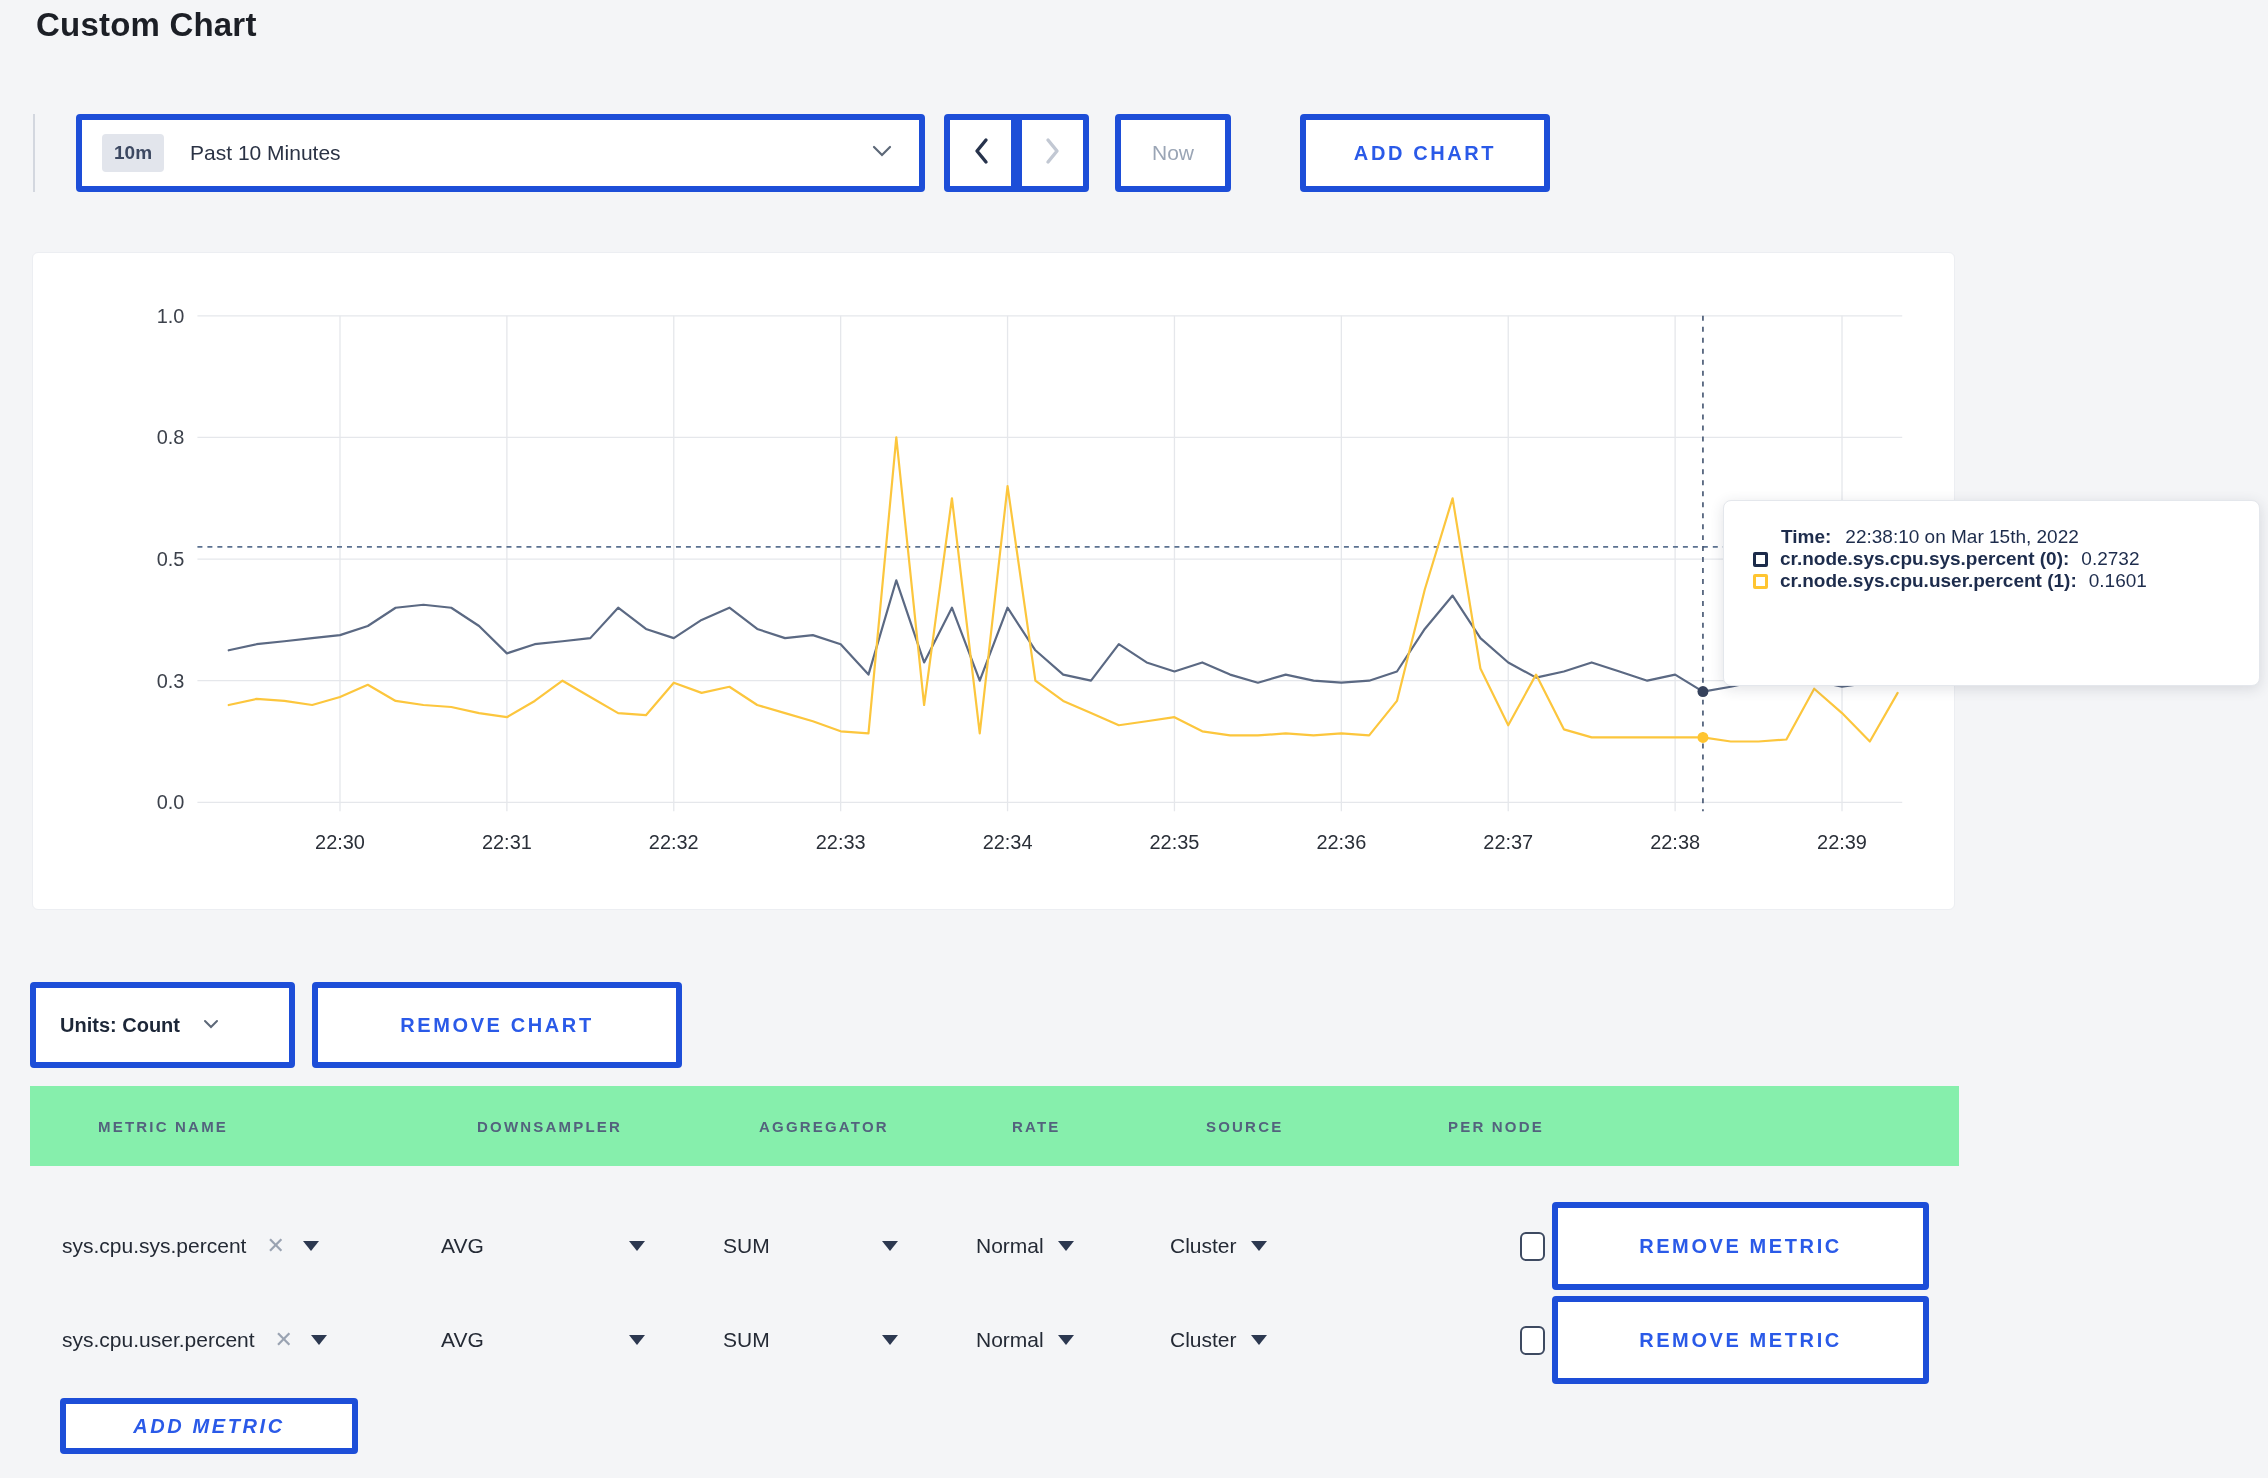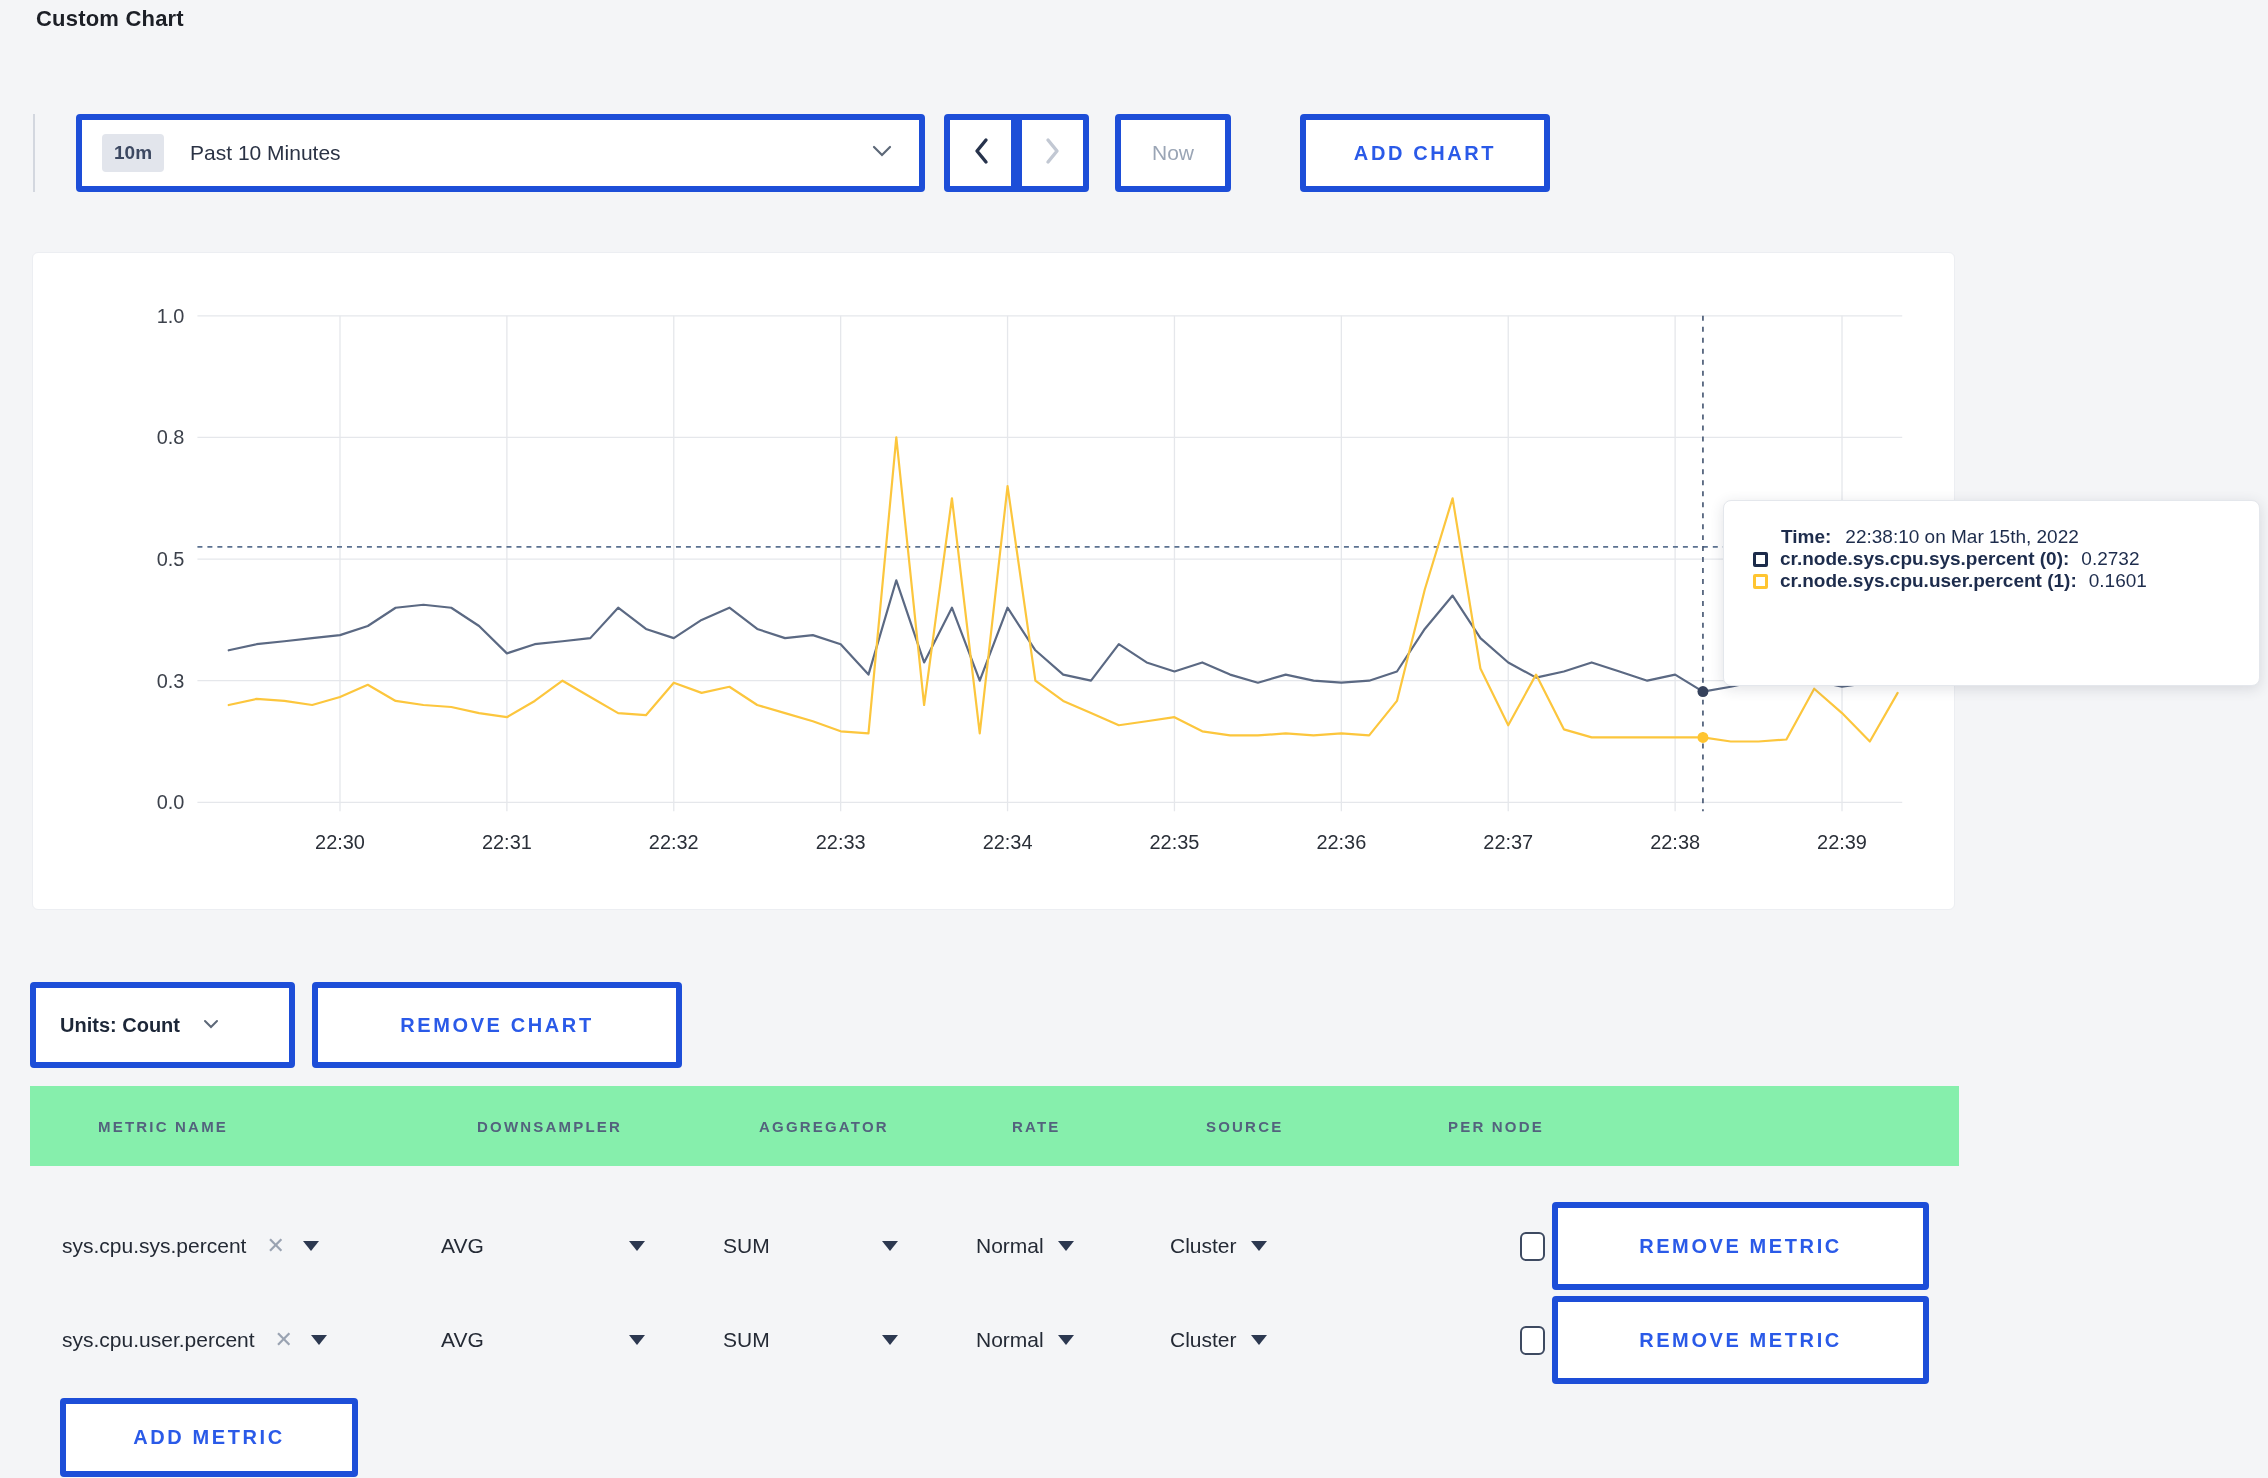--- a/index.html
+++ b/index.html
@@ -16,7 +16,7 @@
   
   #page-title {
     left:36px; top:6px;
-    font-size:22px; font-weight:600; color:#1c1f26;
+    font-size:33px; font-weight:600; color:#1c1f26;
     letter-spacing:.2px;
   }
 

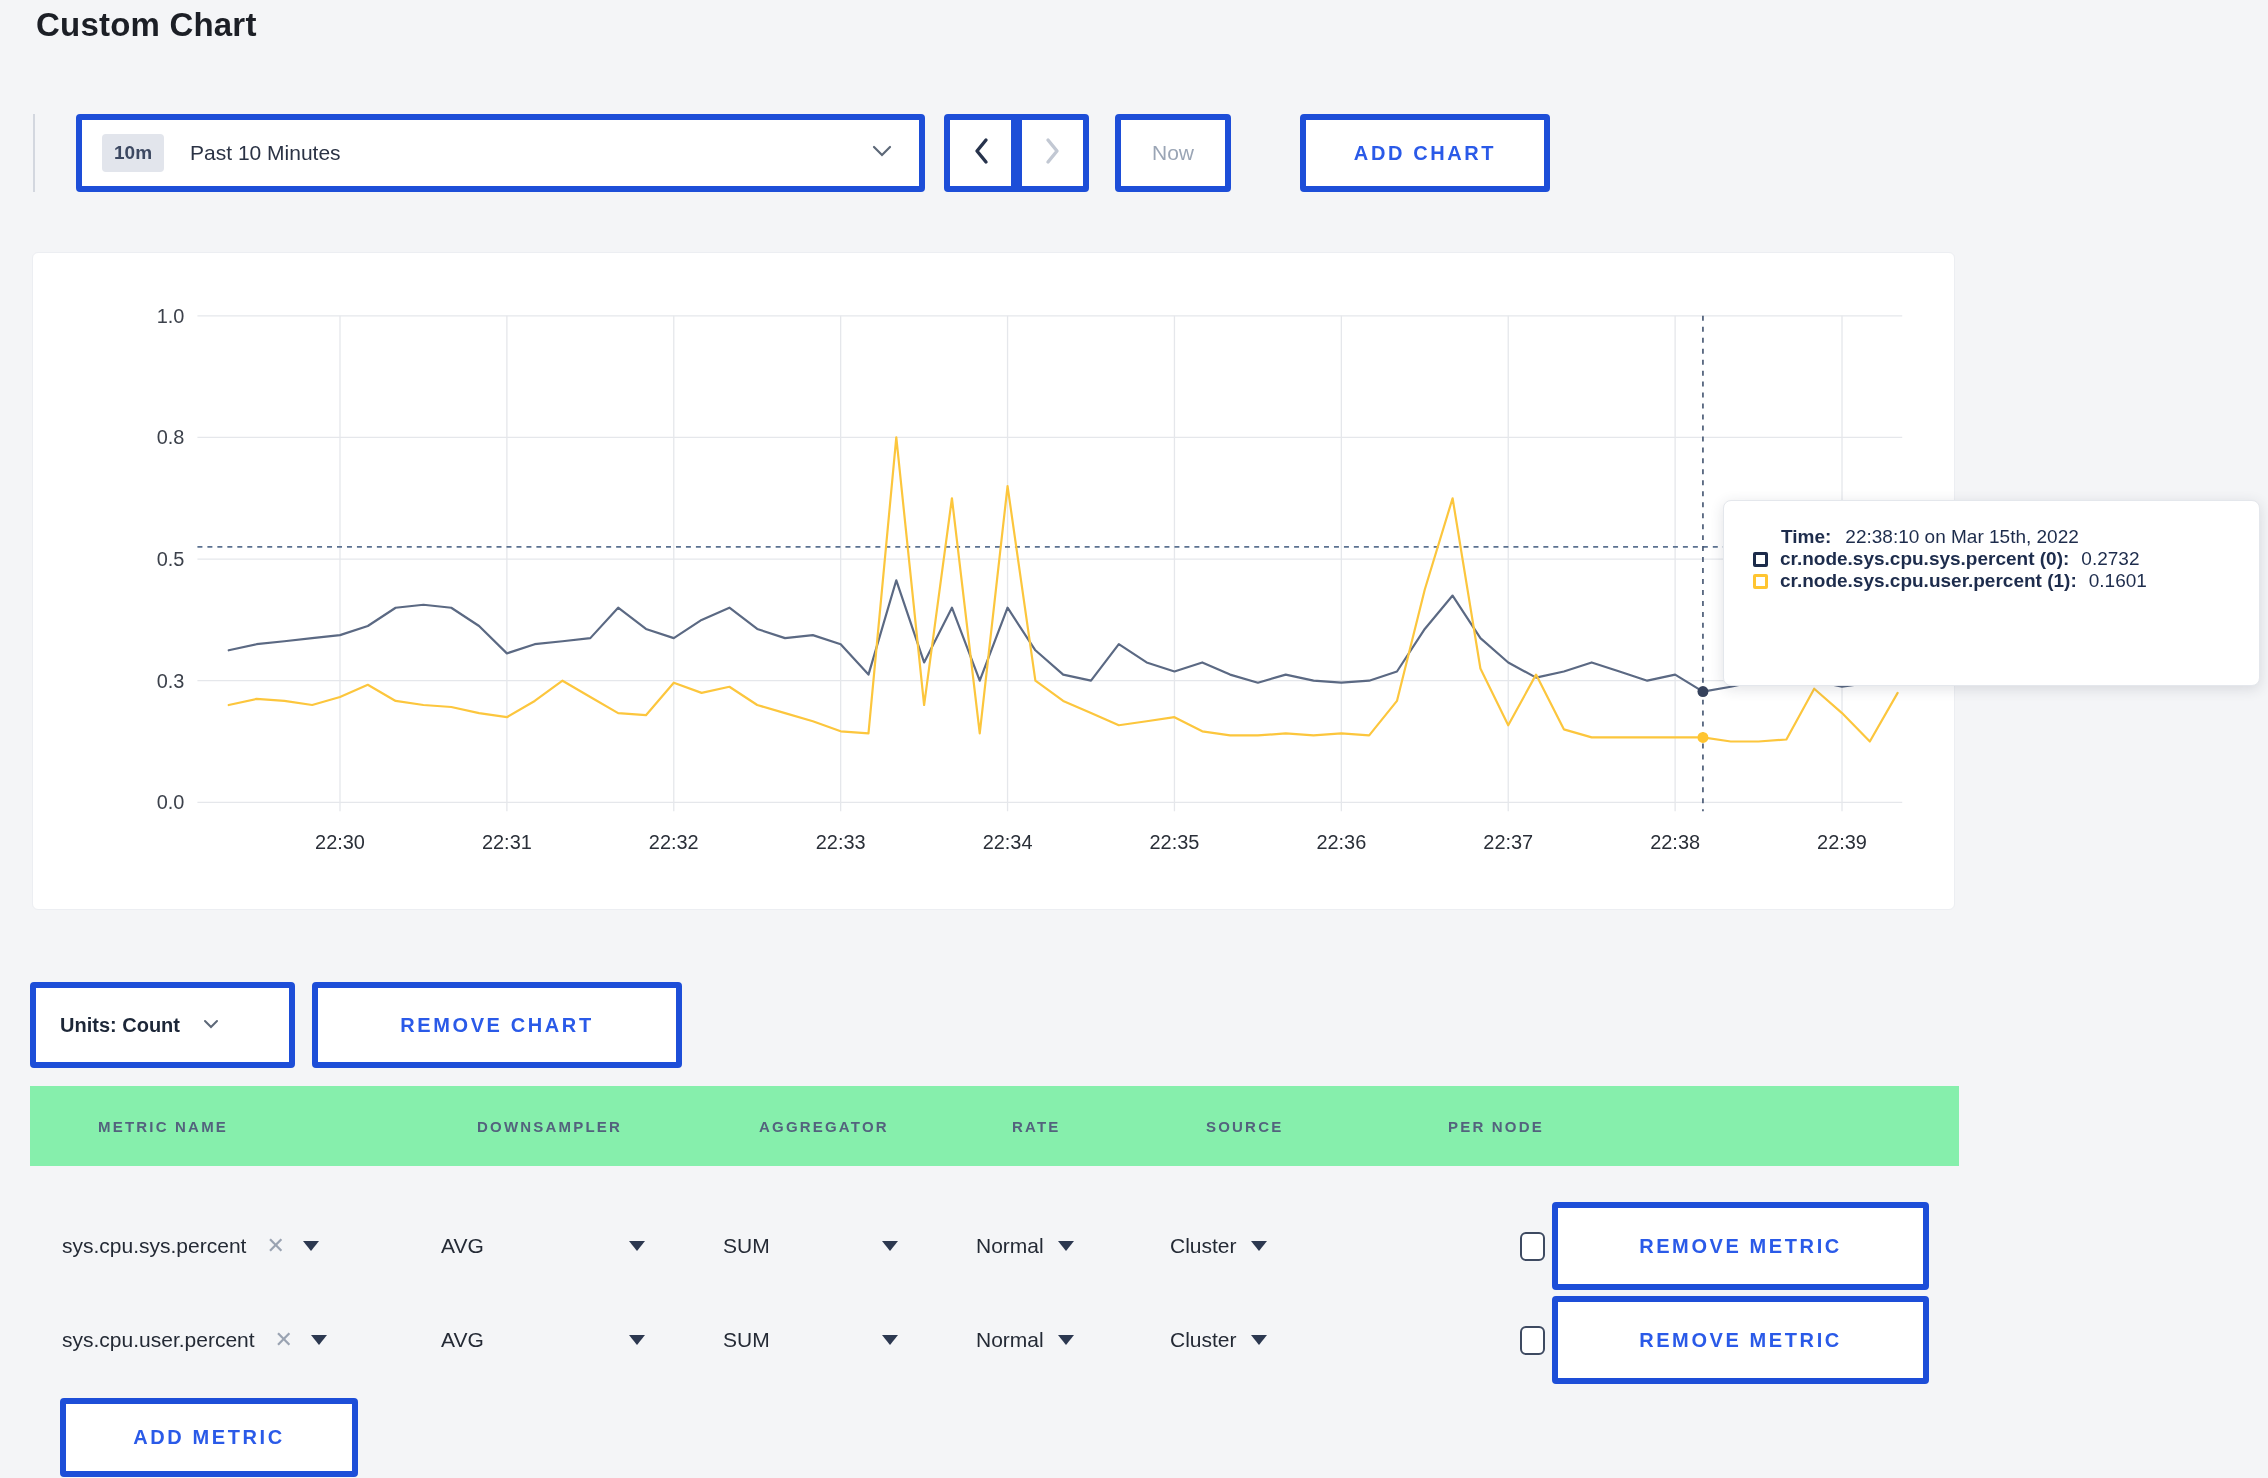--- a/index.html
+++ b/index.html
@@ -125,7 +125,7 @@
     background:#fff; cursor:pointer; margin-left:108px;
   }
   .remove-metric-button { width:377px; height:88px; }
-  #add-metric-button { left:60px; top:1398px; width:298px; height:79px; }
+  #add-metric-button { left:60px; top:1398px; width:298px; height:56px;font-style:italic; }
 </style>
 </head>
 <body>

